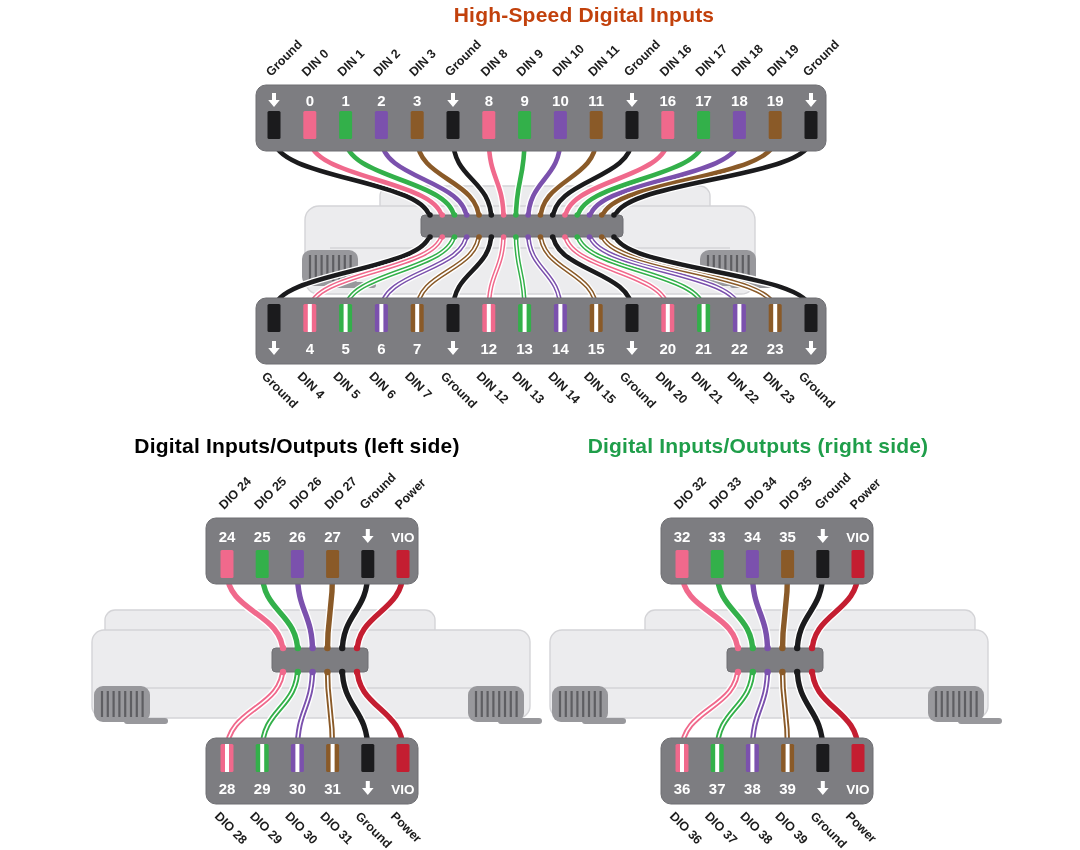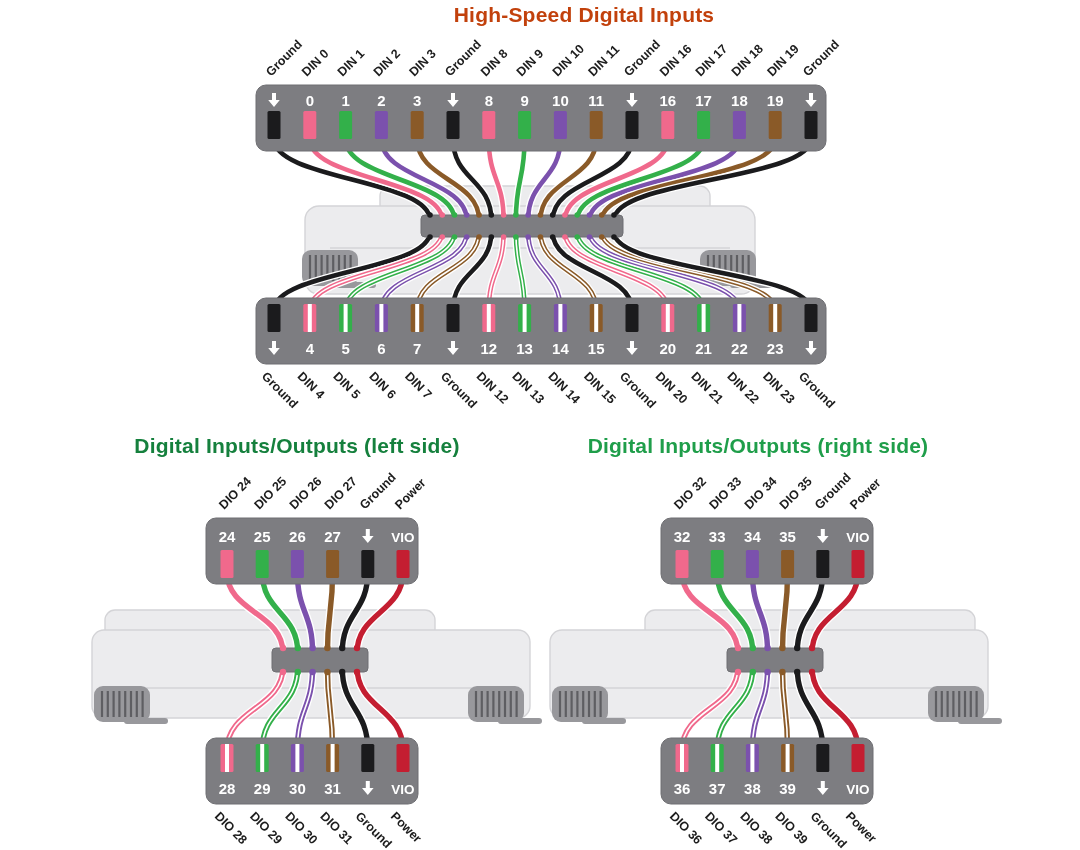--- a/index.html
+++ b/index.html
@@ -489,7 +489,7 @@
       </g>
     </svg>
   <div class="sec-title" style="left: 540px; top: 3px; color: #c2410c; margin-left: 44px;">High-Speed Digital Inputs</div>
-  <div class="sec-title" style="left: 297px; top: 434px; color: #15803d;">Digital Inputs/Outputs (left side)</div>
+  <div class="sec-title" style="left: 297px; top: 434px; color: #000000;">Digital Inputs/Outputs (left side)</div>
   <div class="sec-title" style="left: 758px; top: 434px; color: rgb(31, 158, 74); text-align: center;">Digital Inputs/Outputs (right side)</div>
 </div>
 

